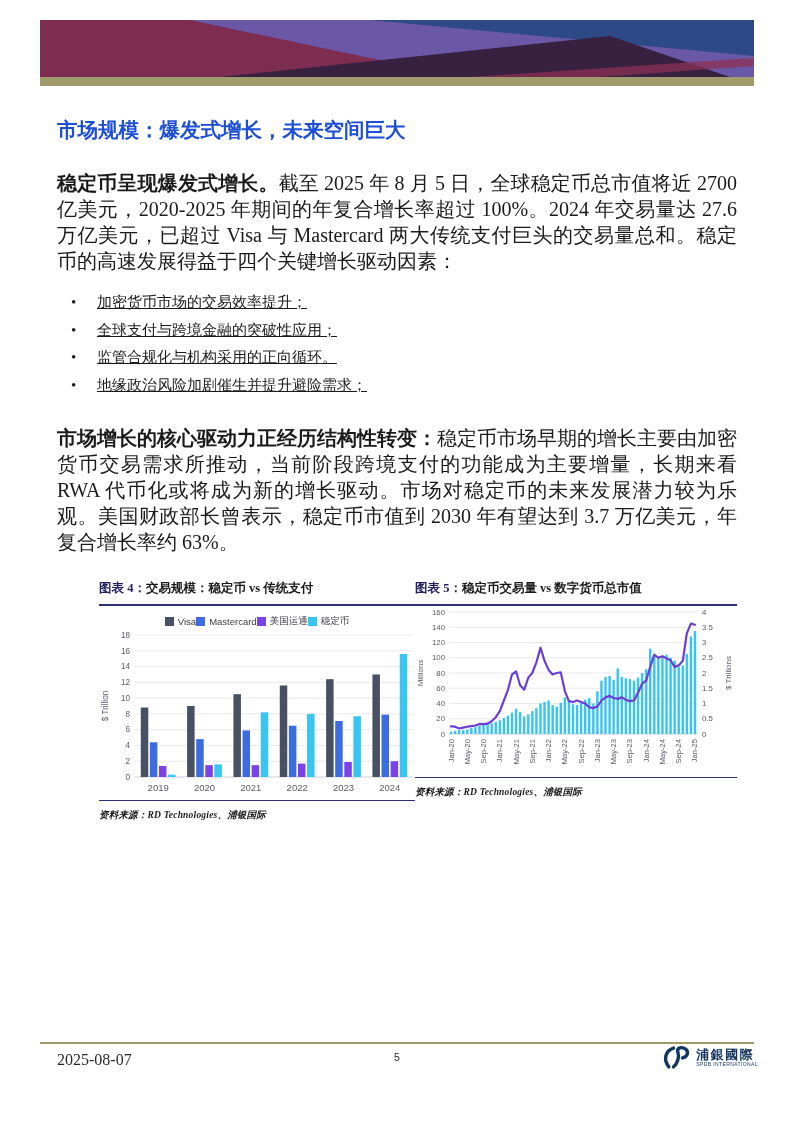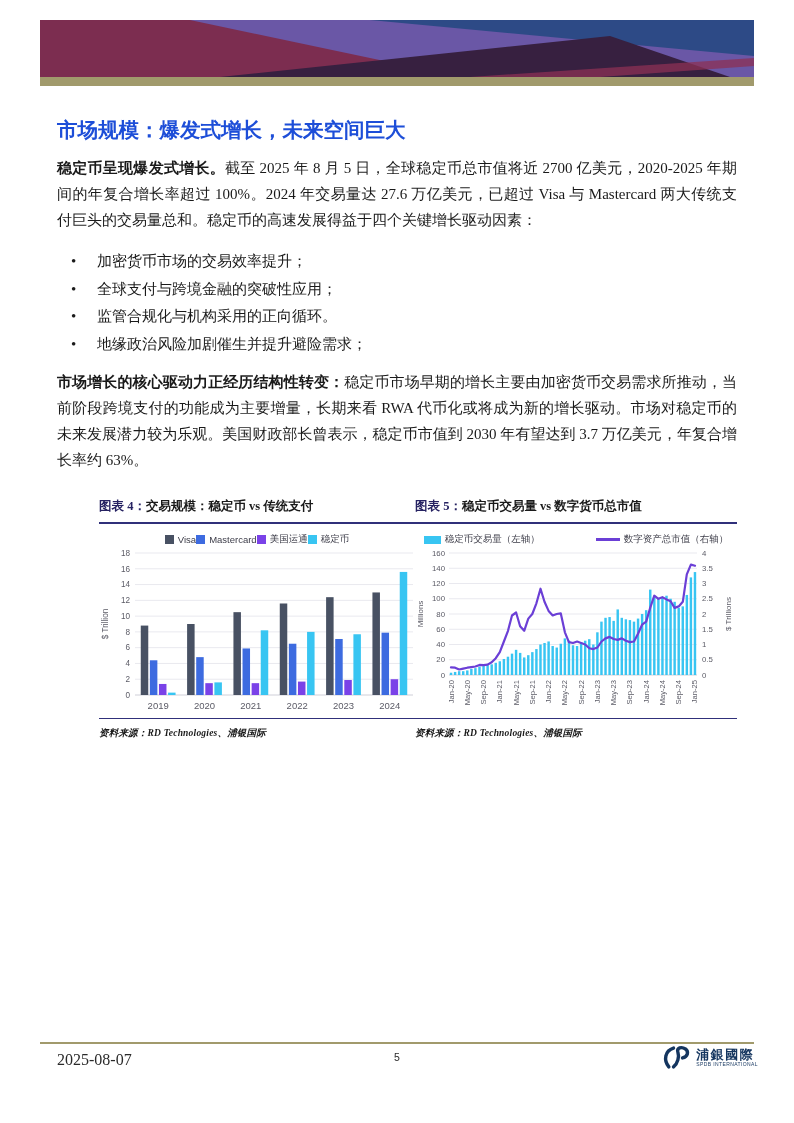--- a/index.html
+++ b/index.html
@@ -12,7 +12,7 @@
   
   .content{position:absolute;left:57px;top:100px;width:680px;}
   .page-title{font-size:20.5px;font-weight:bold;color:#1d4ed8;margin:16px 0 0 0;line-height:28px;}
-  .para{font-size:15px;line-height:26px;text-align:justify;margin:11px 0 0 0;}
+  .para{font-size:20px;line-height:26px;text-align:justify;margin:26px 0 0 0;}
   .para .lead{font-weight:bold;}
   ul.bullets{list-style:none;margin:15px 0 0 0;padding:0;}
   ul.bullets li{position:relative;padding-left:40px;font-size:15px;line-height:27.5px;}

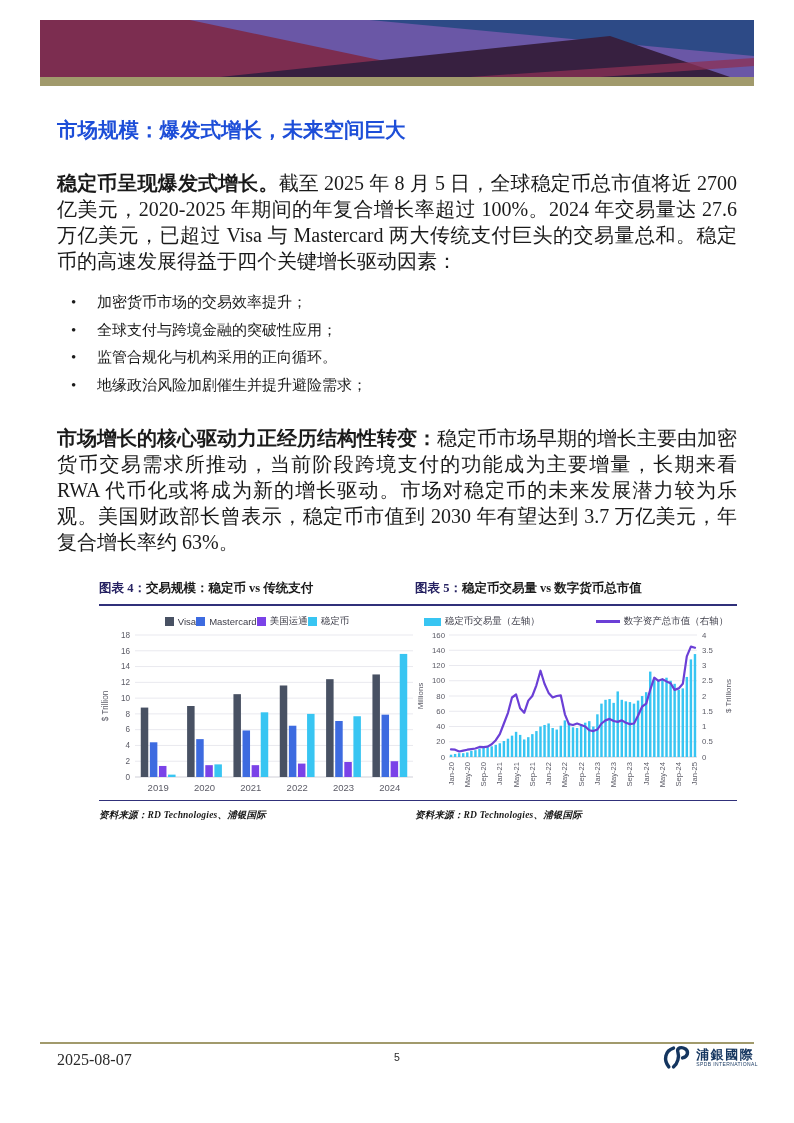--- a/index.html
+++ b/index.html
@@ -15,7 +15,7 @@
   .para{font-size:20px;line-height:26px;text-align:justify;margin:26px 0 0 0;}
   .para .lead{font-weight:bold;}
   ul.bullets{list-style:none;margin:15px 0 0 0;padding:0;}
-  ul.bullets li{position:relative;padding-left:40px;font-size:15px;line-height:27.5px;}
+  ul.bullets li{position:relative;padding-left:40px;font-size:15px;line-height:27.5px;text-decoration:underline;}
   ul.bullets li::before{content:"•";position:absolute;left:14px;top:0;}
   
   .figures{display:flex;justify-content:flex-end;margin-top:25px;}

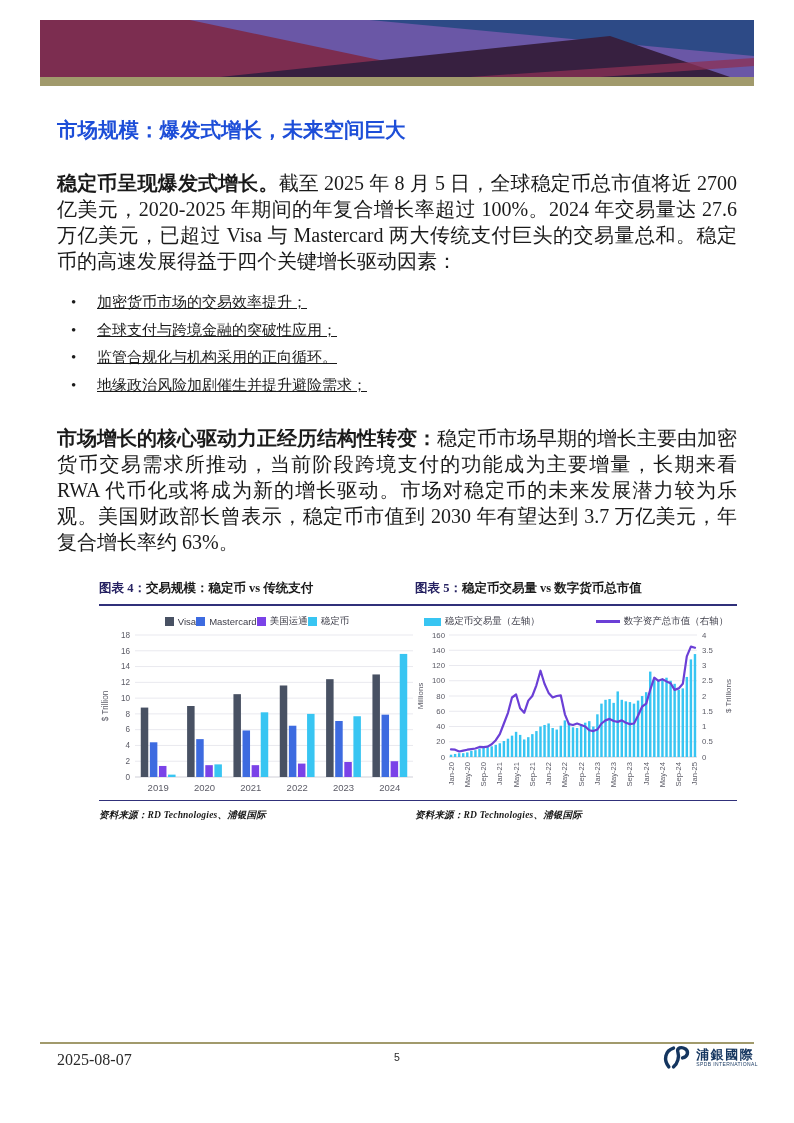--- a/index.html
+++ b/index.html
@@ -159,16 +159,6 @@
       <div class="fig right">
         <div class="fig-caption"><span class="flabel">图表 5：</span><span>稳定币交易量 vs 数字货币总市值</span></div>
         <div class="fig-rule"></div>
-        <div class="legend wide">
-            <span class="lgi">
-              <span class="sw barsw" style="background: rgb(56, 197, 242);"></span>
-              <span>稳定币交易量（左轴）</span>
-            </span>
-            <span class="lgi">
-              <span class="sw linesw" style="background: rgb(107, 63, 214);"></span>
-              <span>数字资产总市值（右轴）</span>
-            </span>
-          </div>
         <svg class="chart-svg" width="322" height="168">
             <line x1="34" y1="128" x2="282" y2="128" stroke="#cfcfd8" stroke-width="1"></line>
             <text x="30" y="130.6" font-family="&quot;Liberation Sans&quot;,&quot;DejaVu Sans&quot;,sans-serif" font-size="7.8" fill="#5b5b66" text-anchor="end">0</text>

